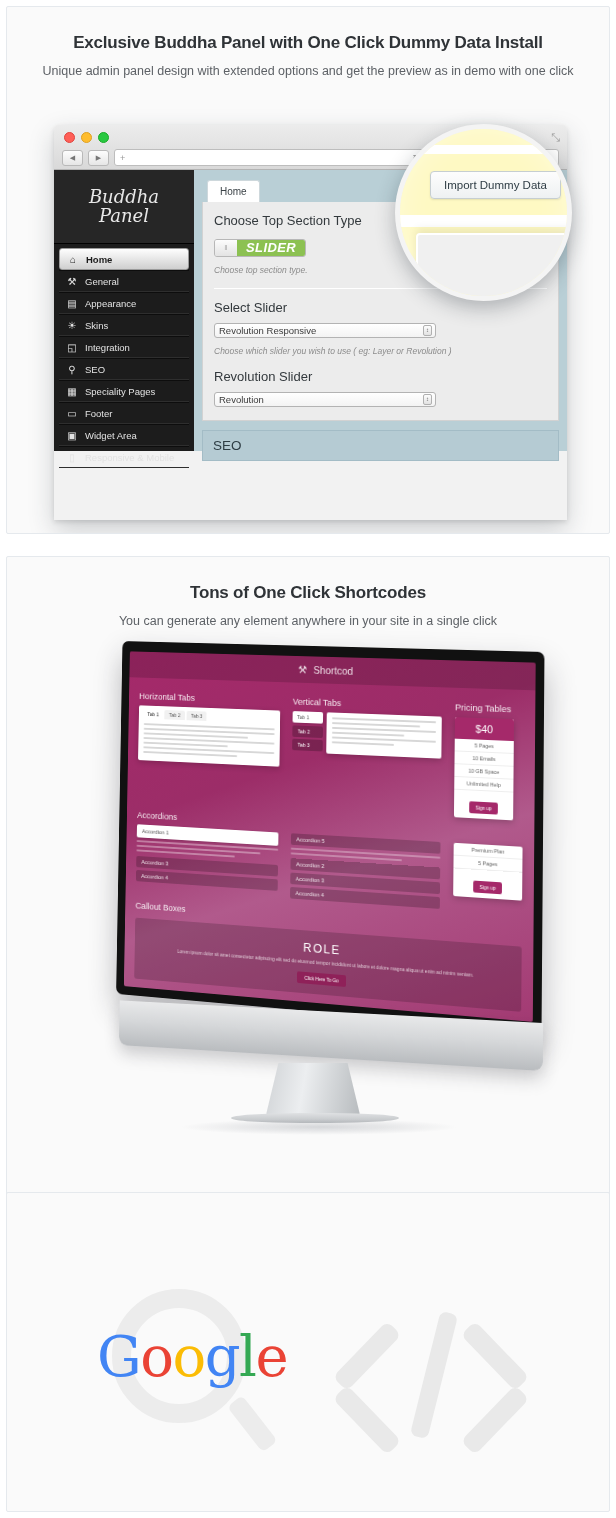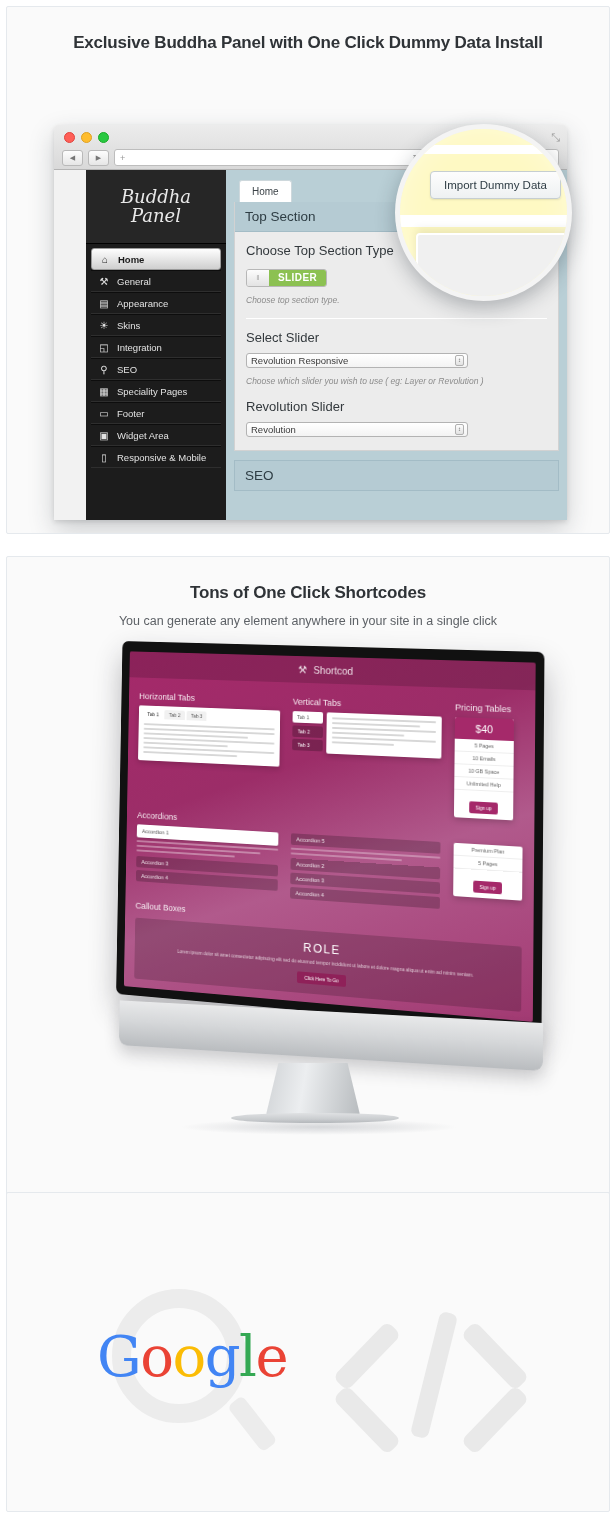--- a/index.html
+++ b/index.html
@@ -268,6 +268,7 @@
   <div class="card" id="sec1">
     <div class="card-head">
       <div class="card-title">Exclusive Buddha Panel with One Click Dummy Data Install</div>
+      <div class="card-sub">Unique admin panel design with extended options and get the preview as in demo with one click</div>
     </div>
 
     <div class="browser">

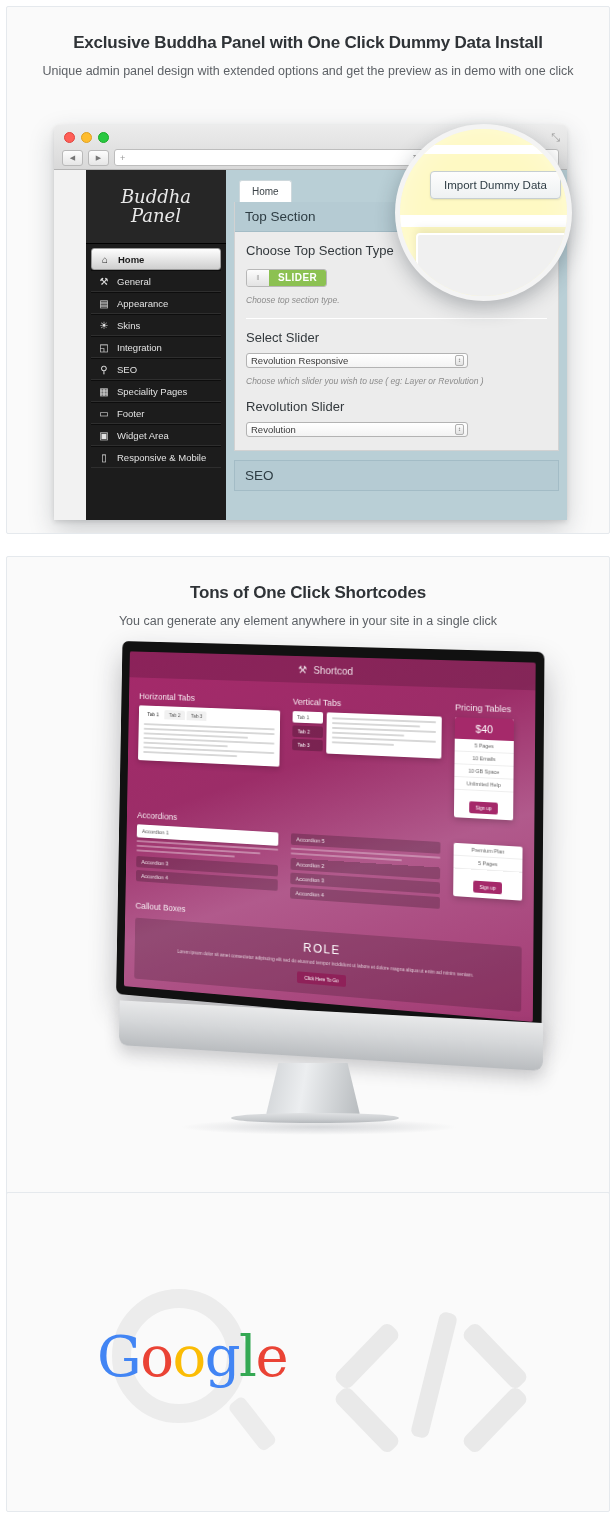--- a/index.html
+++ b/index.html
@@ -74,7 +74,7 @@
   }
   .expand-ico { position: absolute; right: 7px; top: 6px; font-size: 11px; color: #9b9b9b; }
 
-  .br-body { display: flex; height: 350px; margin-left: 32px; }
+  .br-body { display: flex; height: 281px; }
   .wp-side { width: 140px; background: #1c1c1c; position: relative; }
   .logo-box {
     height: 74px; display: flex; flex-direction: column;

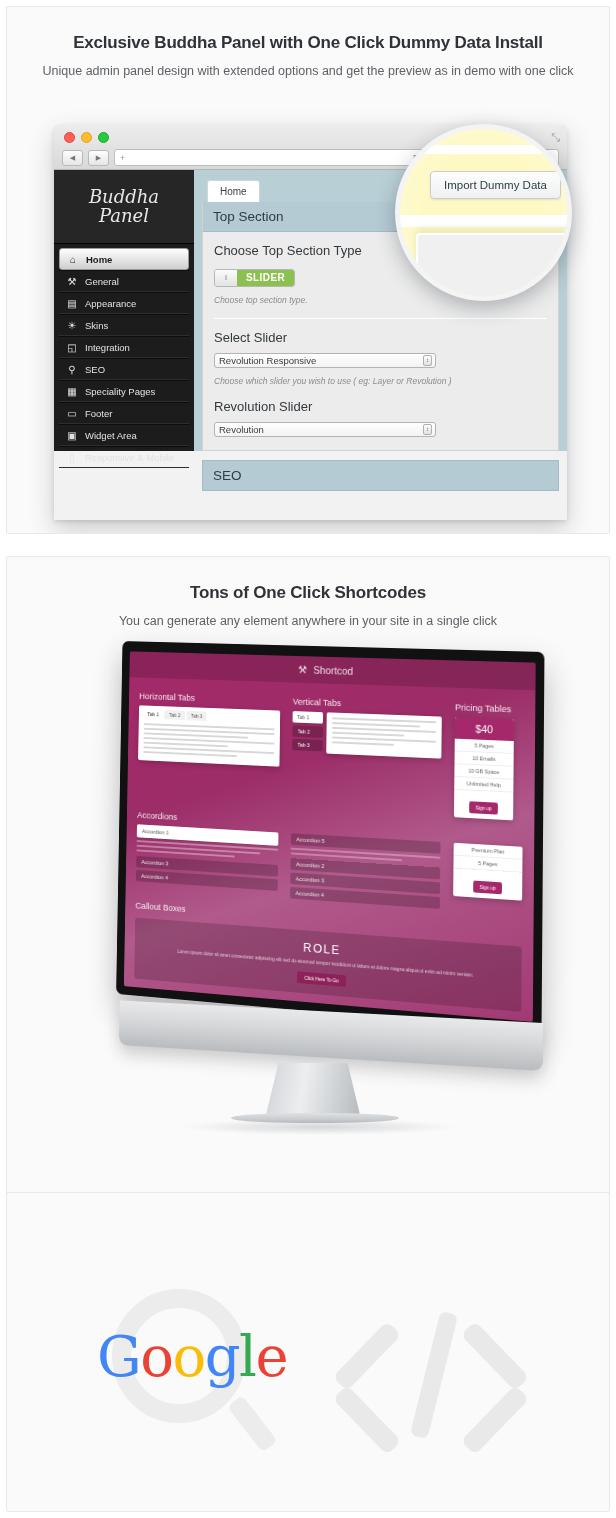--- a/index.html
+++ b/index.html
@@ -348,7 +348,6 @@
             <div class="tab">Home</div>
           </div>
           <div class="panel">
-            <div class="pbar">Top Section</div>
             <div class="pbody">
               <div class="flabel">Choose Top Section Type</div>
               <div class="toggle">

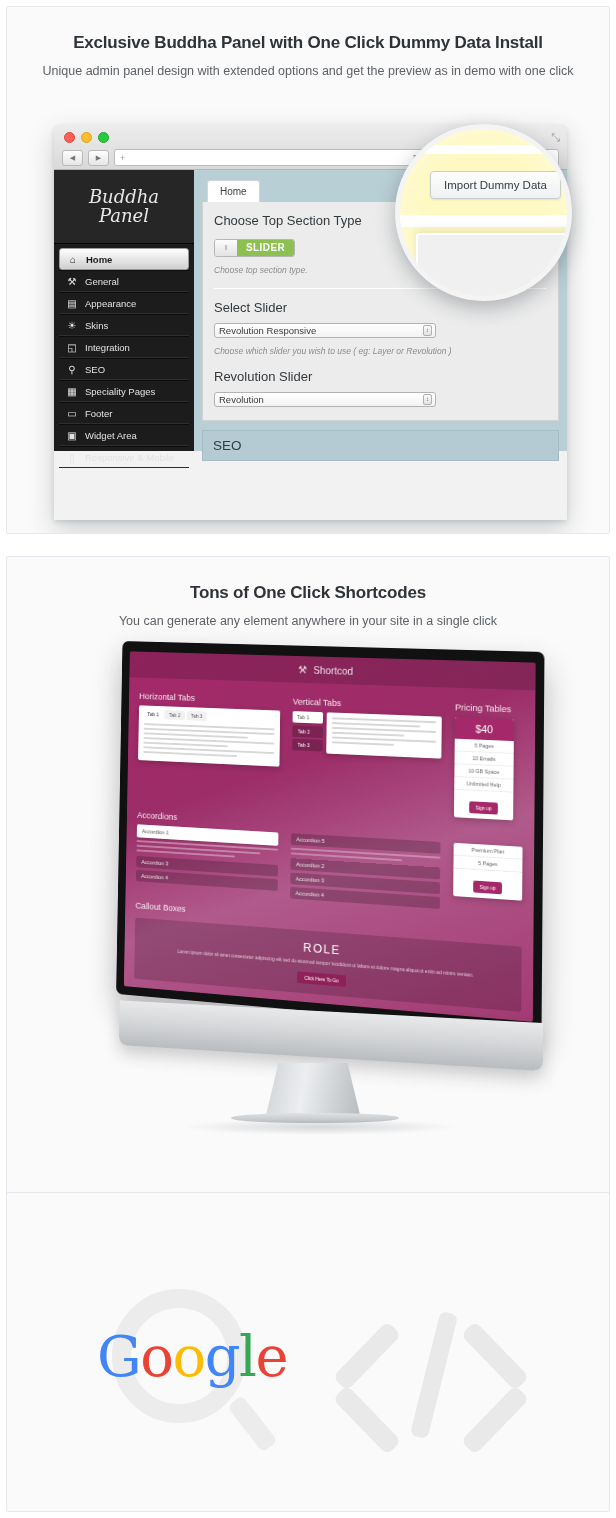--- a/index.html
+++ b/index.html
@@ -118,7 +118,7 @@
   .flabel { font-size: 13px; color: #33393d; margin-bottom: 8px; }
   .toggle { display: inline-flex; height: 18px; border-radius: 3px; overflow: hidden; border: 1px solid #b7b7b7; }
   .toggle .off { width: 22px; background: linear-gradient(#fcfcfc,#e3e3e3); display: flex; align-items: center; justify-content: center; color: #aaa; font-size: 8px; }
-  .toggle .on { background: #8cc152; color: #fff; font-size: 10px; font-weight: bold; padding: 0 9px; display: flex; align-items: center; letter-spacing: .4px; }
+  .toggle .on { background: #8cc152; color: #fff; font-size: 13px; font-weight: bold; padding: 0 9px; display: flex; align-items: center; letter-spacing: .4px; font-style: italic; }
   .fhint { font-size: 8.5px; color: #8c8c8c; font-style: italic; margin-top: 8px; }
   .fdiv { height: 1px; background: #dcdcdc; border-bottom: 1px solid #fff; margin: 13px 0 11px; }
   .sel {

